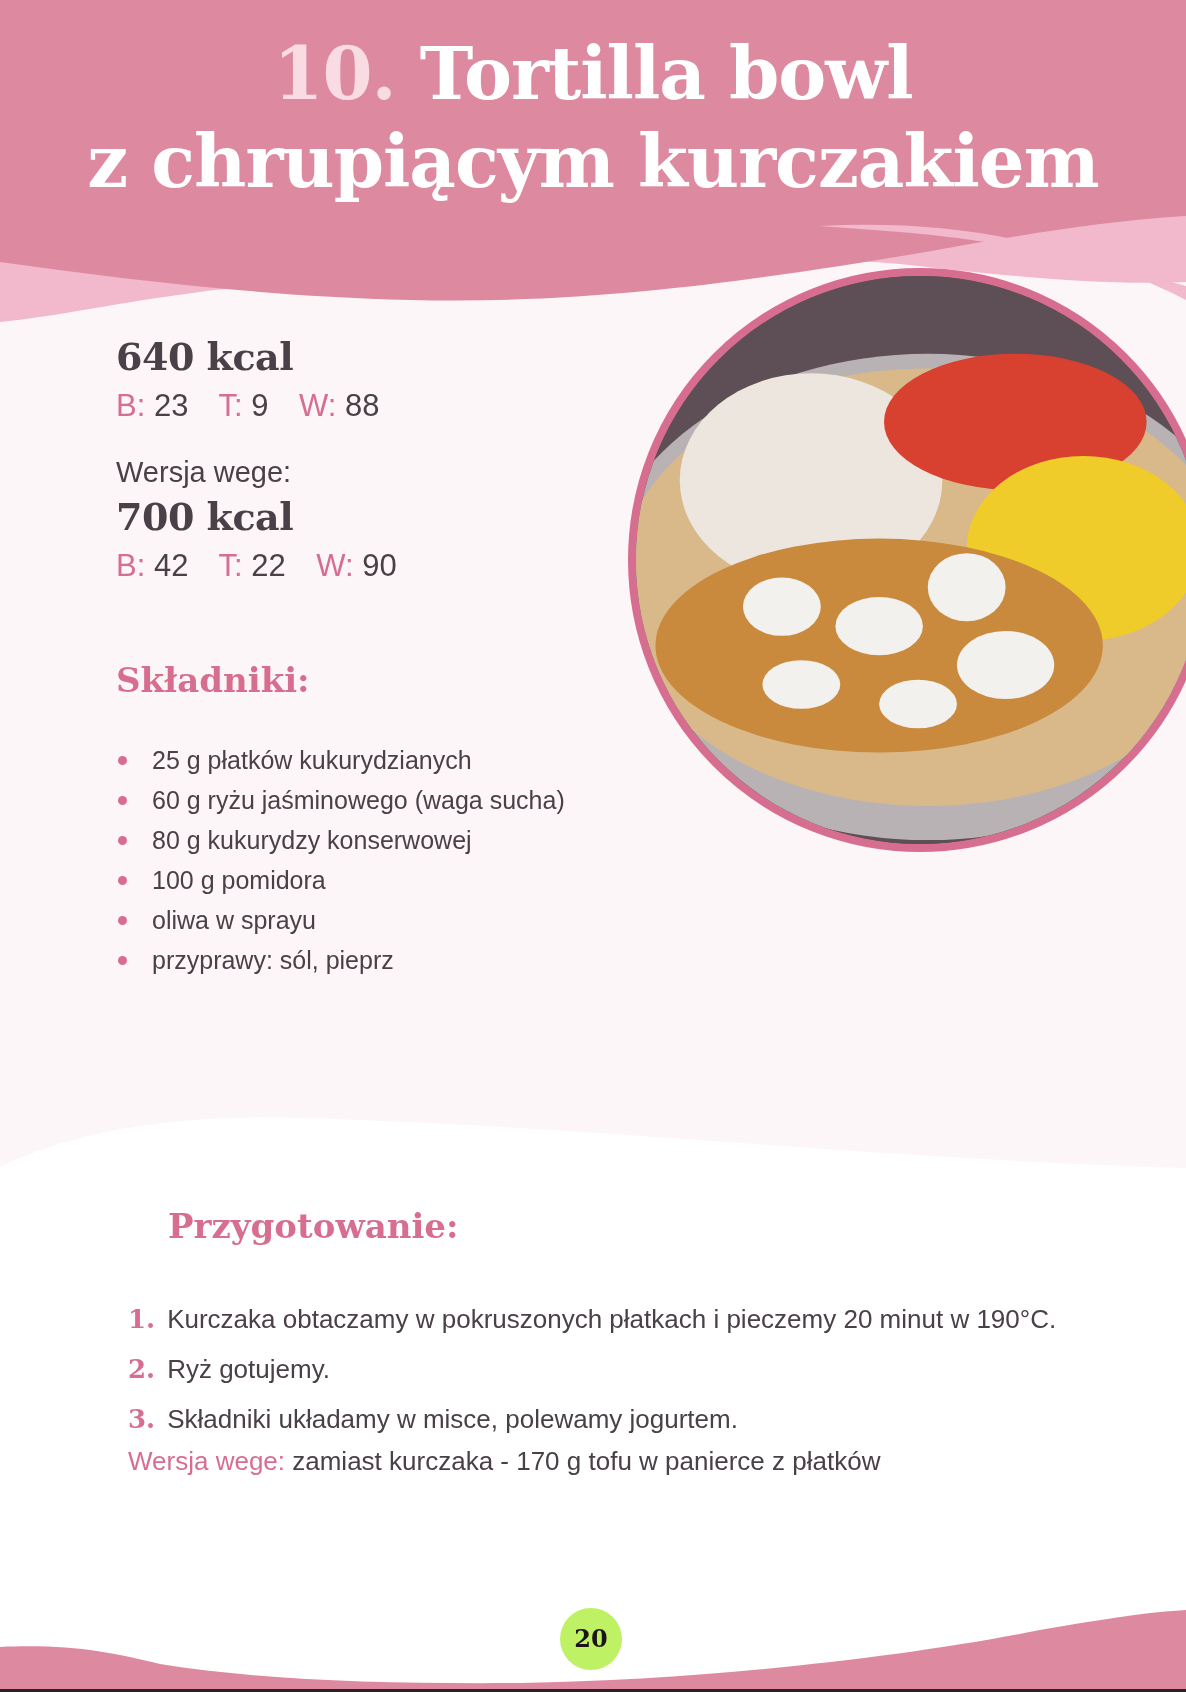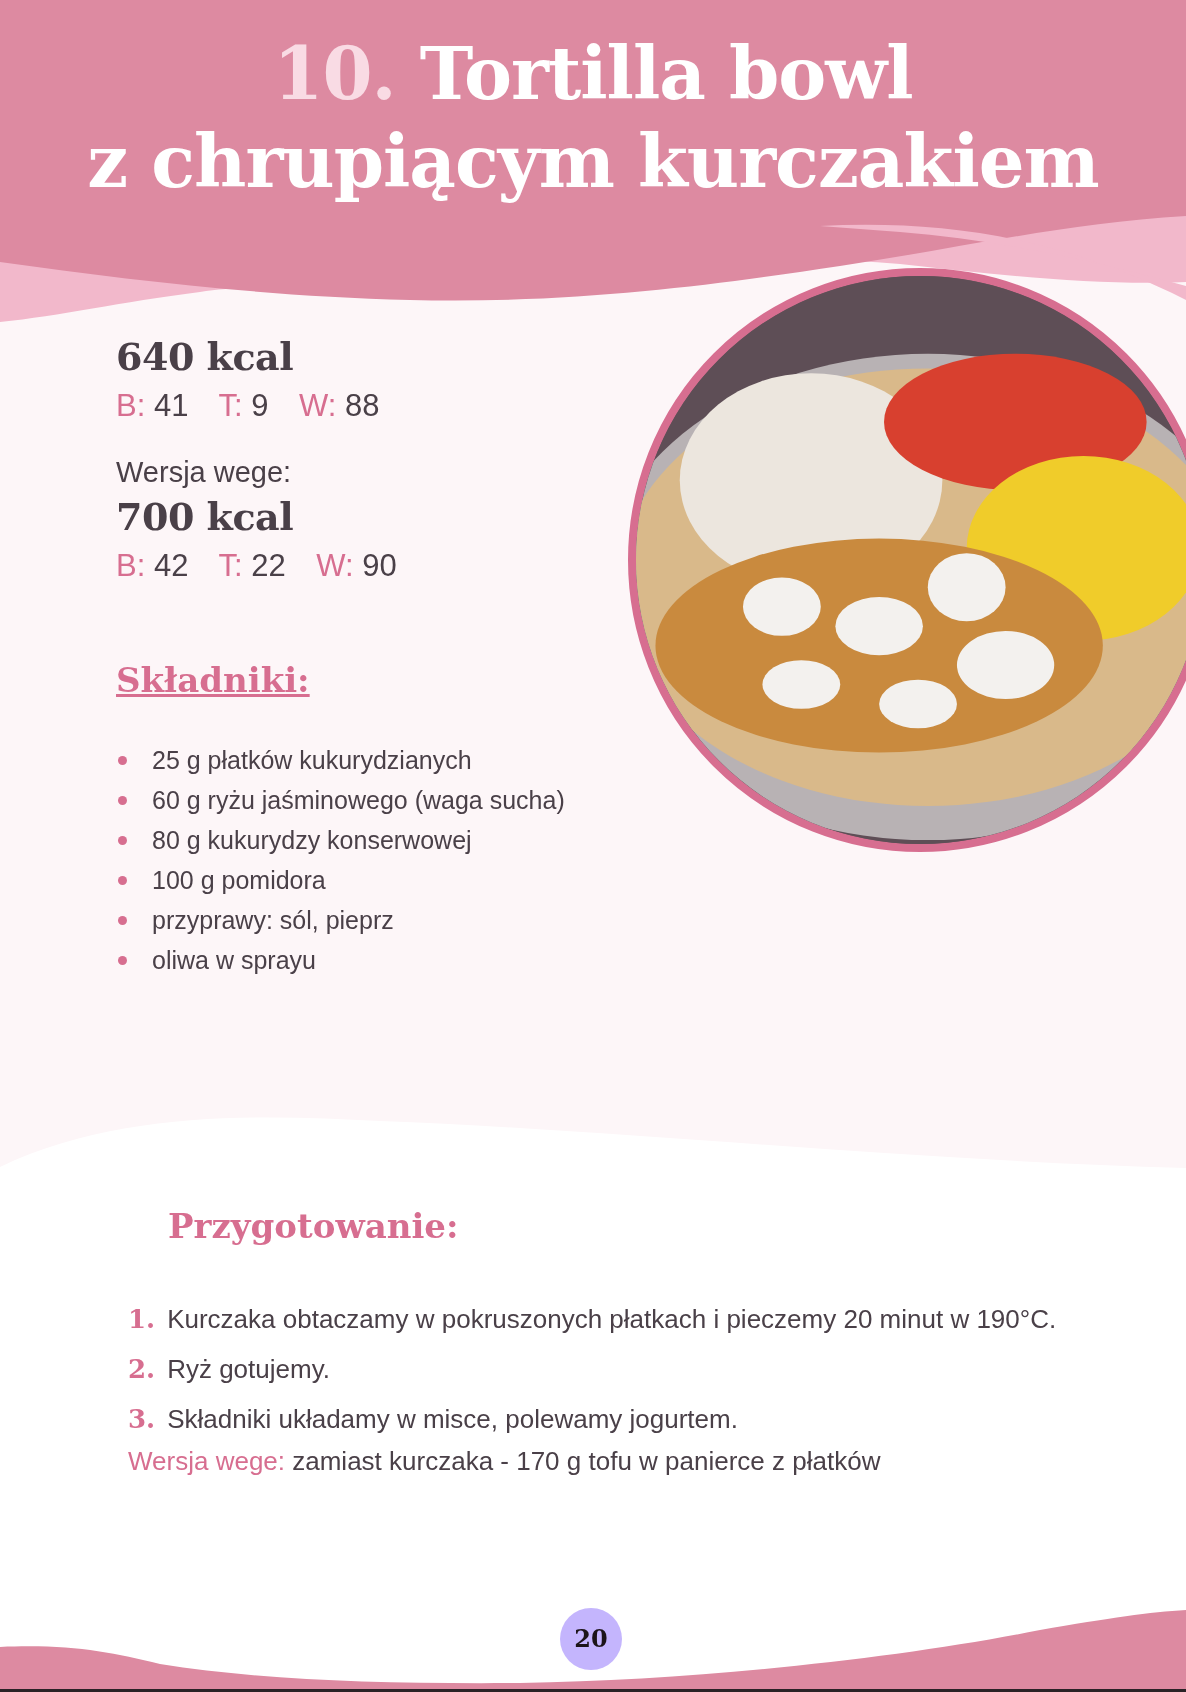--- a/index.html
+++ b/index.html
@@ -88,7 +88,7 @@
 
   <div class="kcal" style="top:334px;">640 kcal</div>
   <div class="macros" style="top:388px;">
-    <span class="lbl">B:</span> <span class="val">41</span>
+    <span class="lbl">B:</span> <span class="val">23</span>
     <span class="lbl">T:</span> <span class="val">9</span>
     <span class="lbl">W:</span> <span class="val">88</span>
   </div>

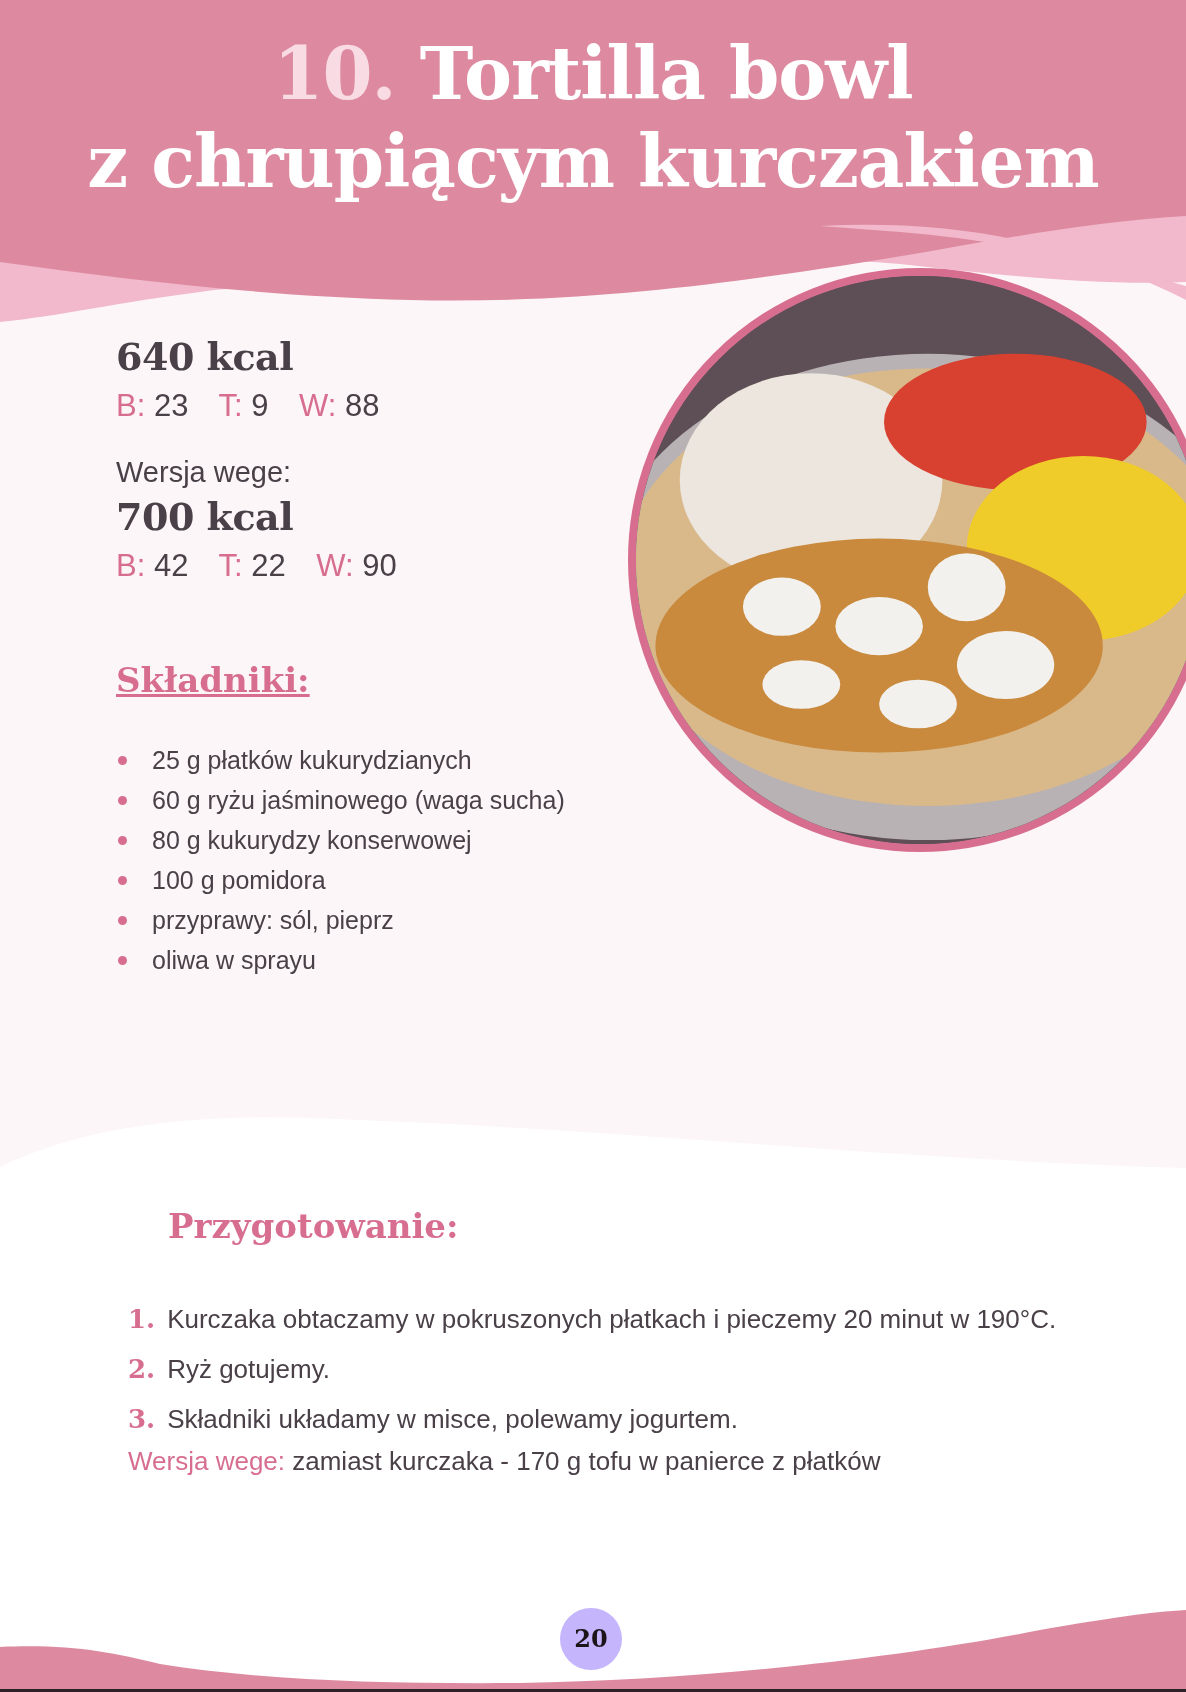--- a/index.html
+++ b/index.html
@@ -101,7 +101,7 @@
     <span class="lbl">W:</span> <span class="val">90</span>
   </div>
 
-  <h2 class="section-h" style="left:116px; top:660px;text-decoration:underline;">Składniki:</h2>
+  <h2 class="section-h" style="left:116px; top:660px;">Składniki:</h2>
   <ul class="ingredients">
     <li><span class="bullet"></span><span>25 g płatków kukurydzianych</span></li>
     <li><span class="bullet"></span><span>60 g ryżu jaśminowego  (waga sucha)</span></li>

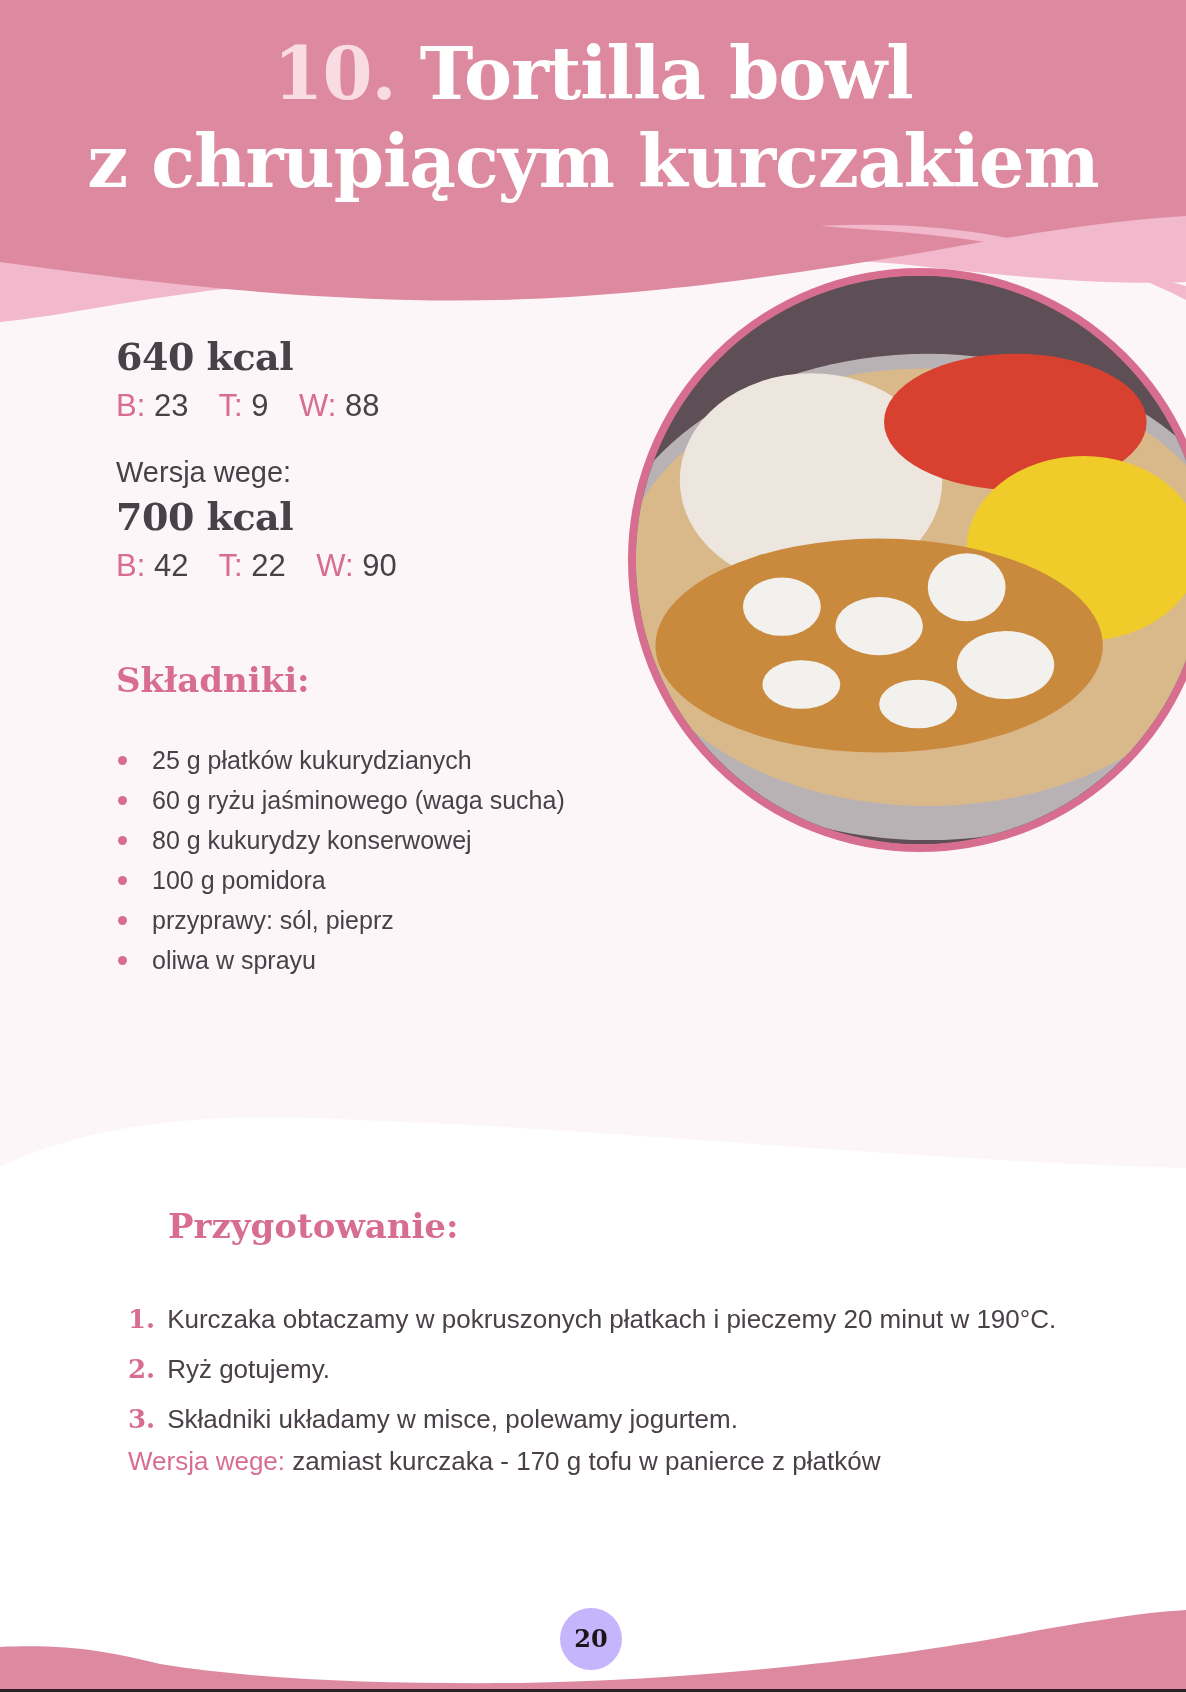--- a/index.html
+++ b/index.html
@@ -107,8 +107,8 @@
     <li><span class="bullet"></span><span>60 g ryżu jaśminowego  (waga sucha)</span></li>
     <li><span class="bullet"></span><span>80 g kukurydzy konserwowej</span></li>
     <li><span class="bullet"></span><span>100 g pomidora</span></li>
+    <li><span class="bullet"></span><span>oliwa w sprayu</span></li>
     <li><span class="bullet"></span><span>przyprawy: sól, pieprz</span></li>
-    <li><span class="bullet"></span><span>oliwa w sprayu</span></li>
   </ul>
 
   <h2 class="section-h" style="left:128px; top:1206px;margin-left:40px;">Przygotowanie:</h2>

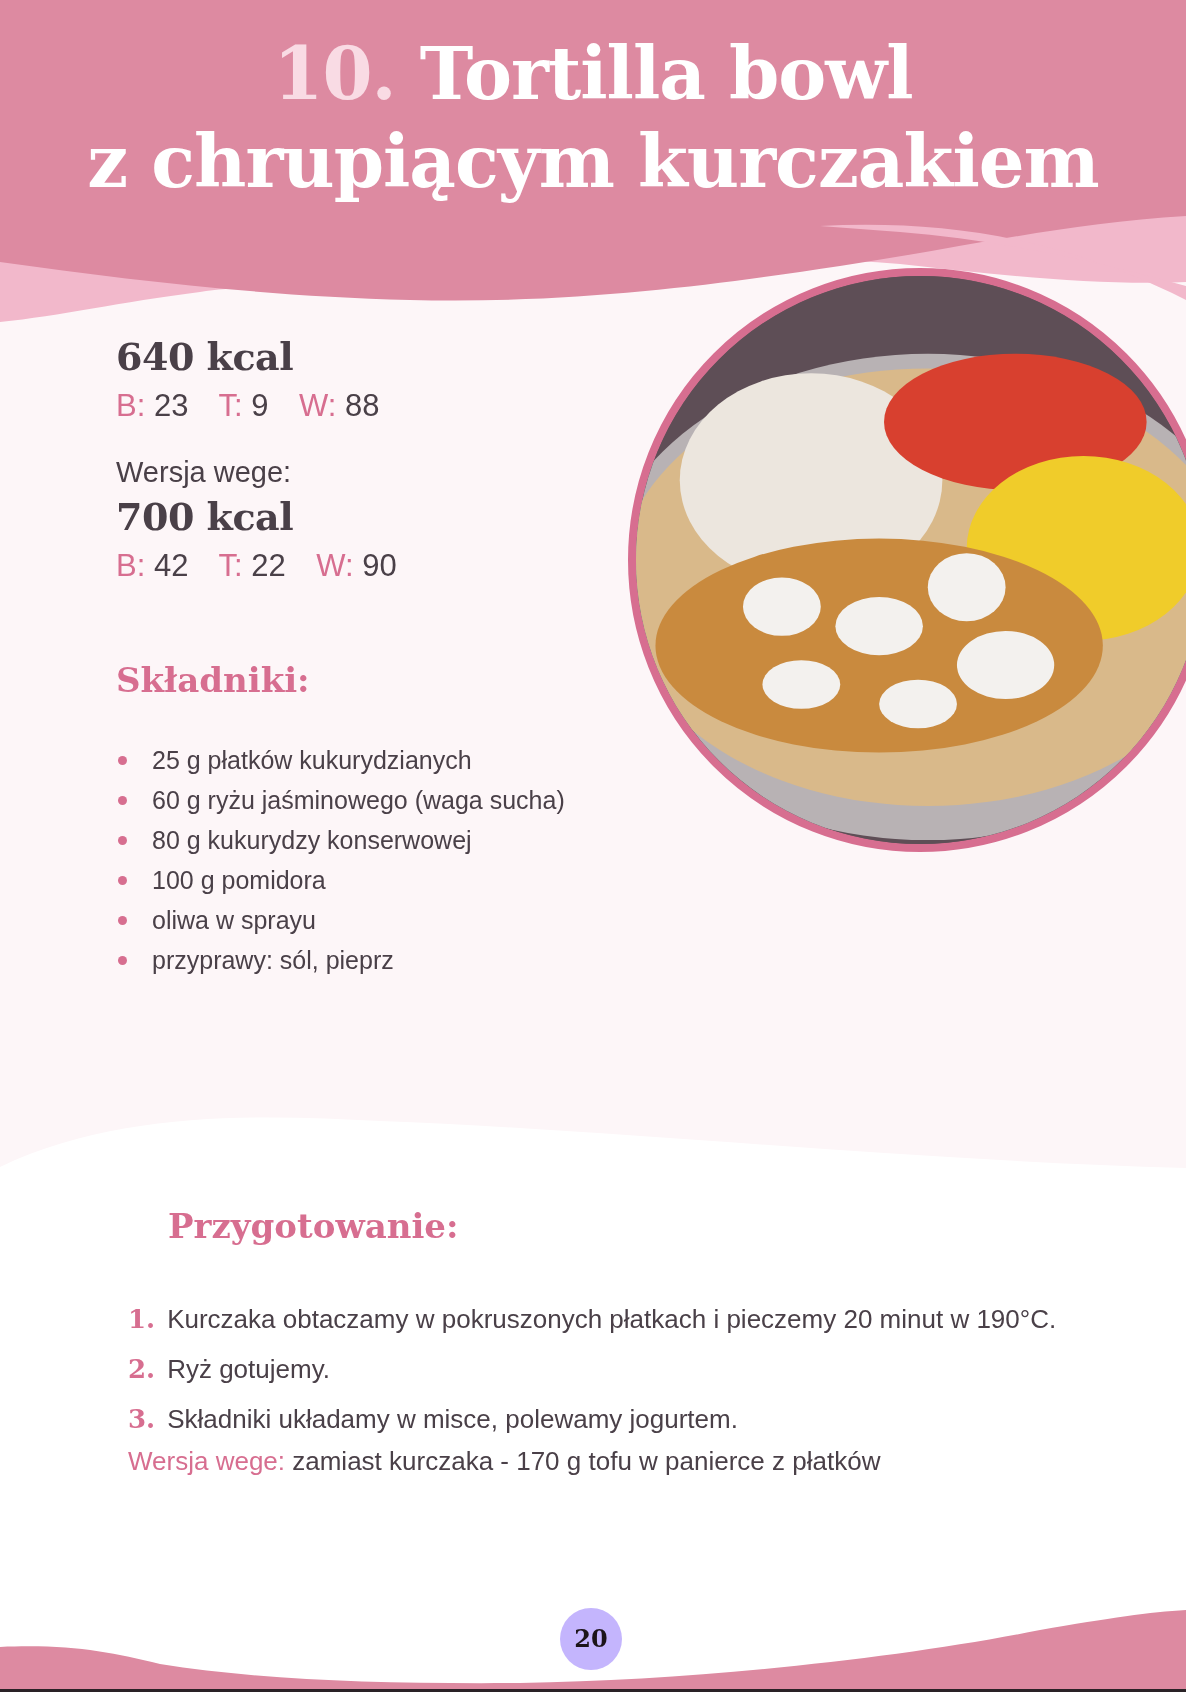--- a/index.html
+++ b/index.html
@@ -39,7 +39,7 @@
     .wege-note .lbl { color: #d76e90; }
 
     .page-num { position: absolute; left: 560px; top: 1608px; width: 62px; height: 62px; border-radius: 50%;
-      background: #c4b5fd; text-align: center; line-height: 62px; font-family: "DejaVu Serif", "Liberation Serif", serif;
+      background: #bef264; text-align: center; line-height: 62px; font-family: "DejaVu Serif", "Liberation Serif", serif;
       font-weight: bold; font-size: 24px; color: #1c1418; }
   </style>
 </head>

